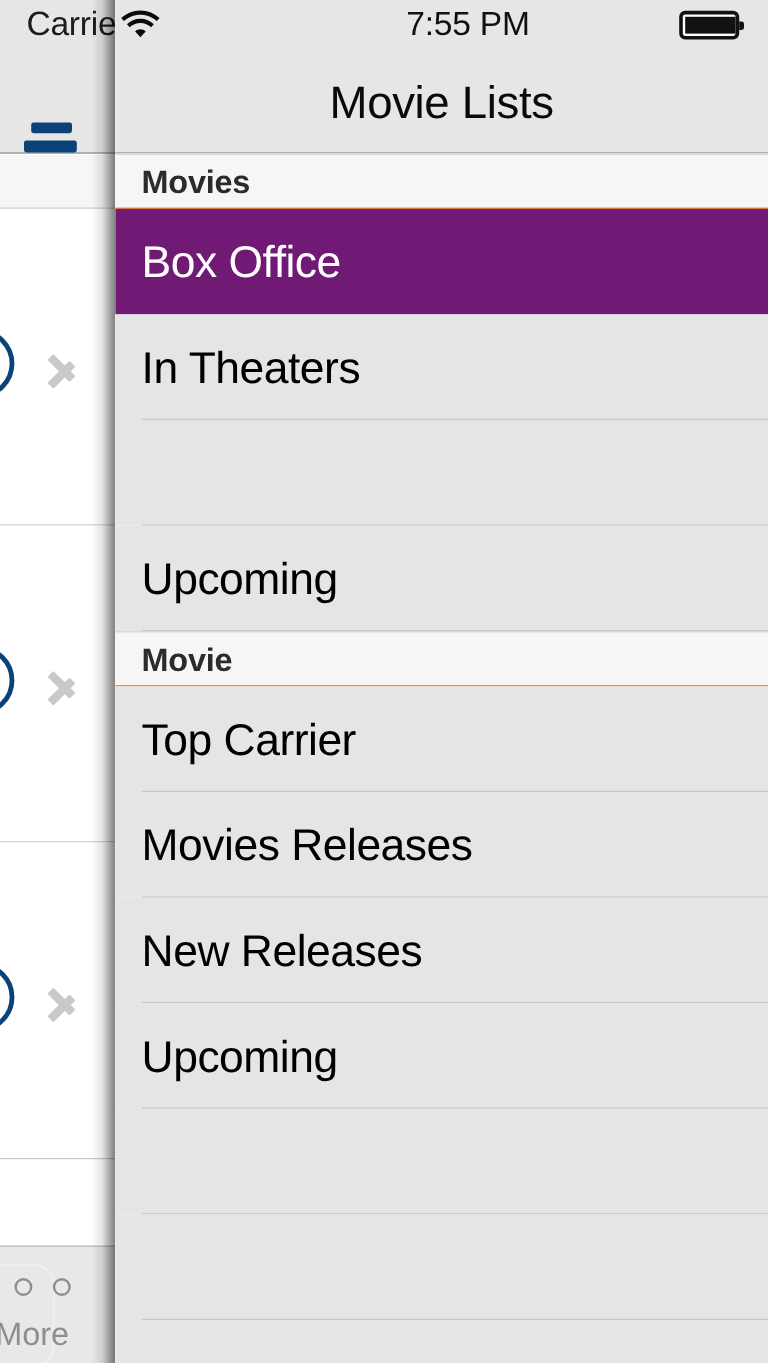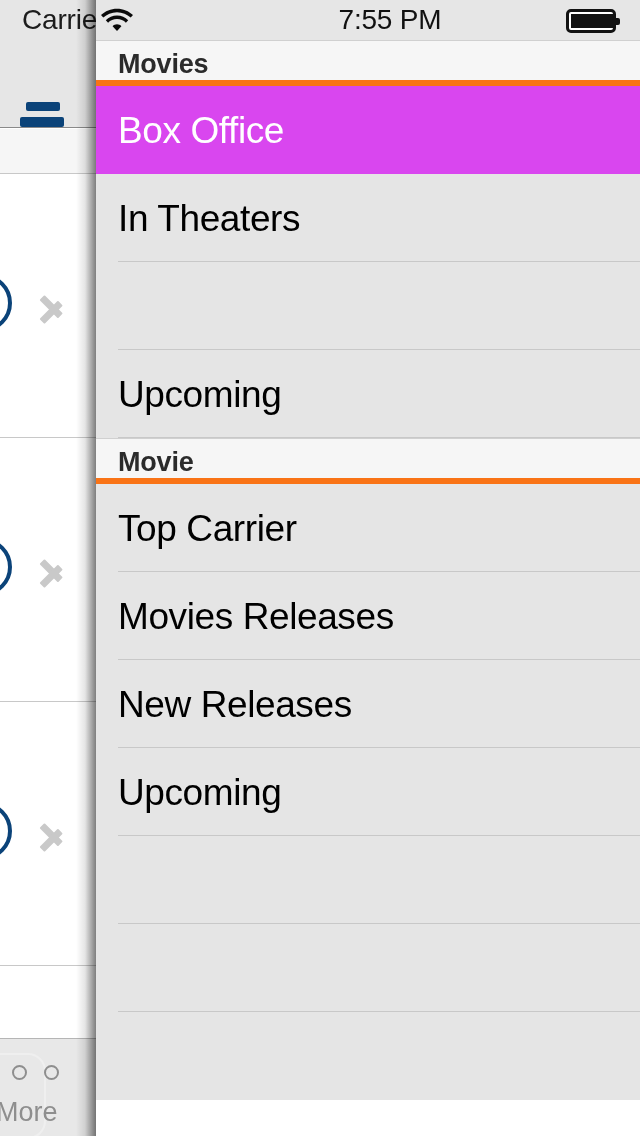--- a/index.html
+++ b/index.html
@@ -379,6 +379,9 @@
       </div>
     </div>
 
+    <div id="menu-navbar">
+      <div id="menu-title">Movie Lists</div>
+    </div>
 
     <div id="menu-list">
 

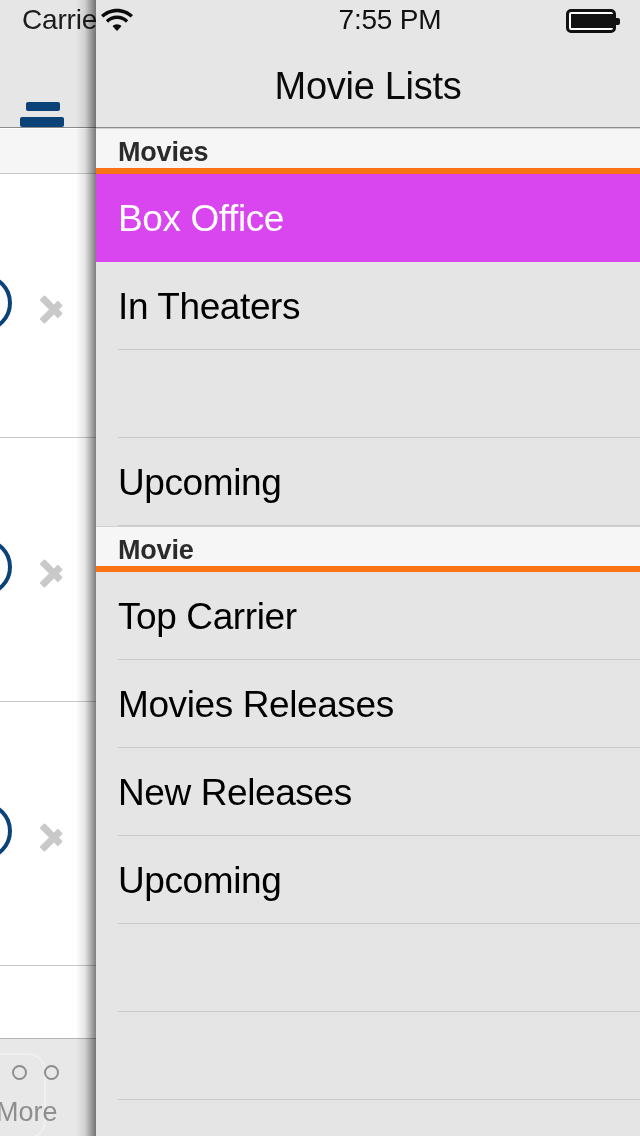--- a/index.html
+++ b/index.html
@@ -272,7 +272,7 @@
     height: 46px;
     background: #f6f6f6;
     border-top: 1px solid #d0d0d0;
-    border-bottom: 6px solid #f97316;
+    border-bottom: 1px solid #f97316;
     box-sizing: border-box;
   }
   .sec-header span {

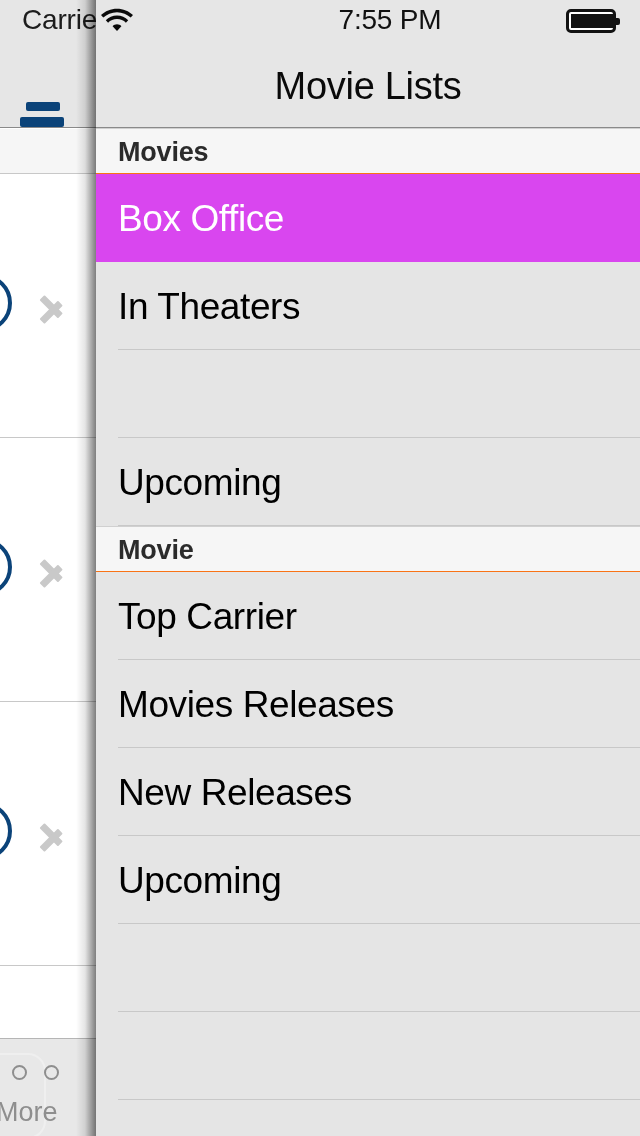--- a/index.html
+++ b/index.html
@@ -306,7 +306,7 @@
     background: #c8c8c8;
   }
   .menu-row.selected {
-    background: #d946ef;
+    background: #701a75;
   }
   .menu-row.selected .label {
     color: #ffffff;

